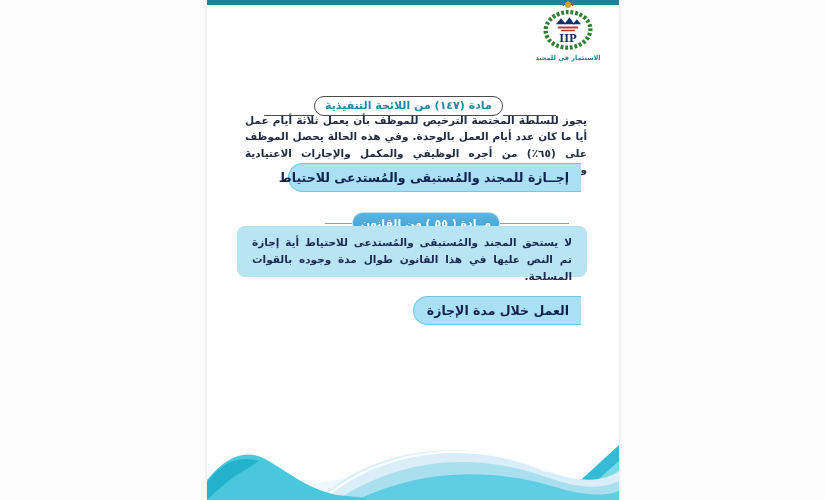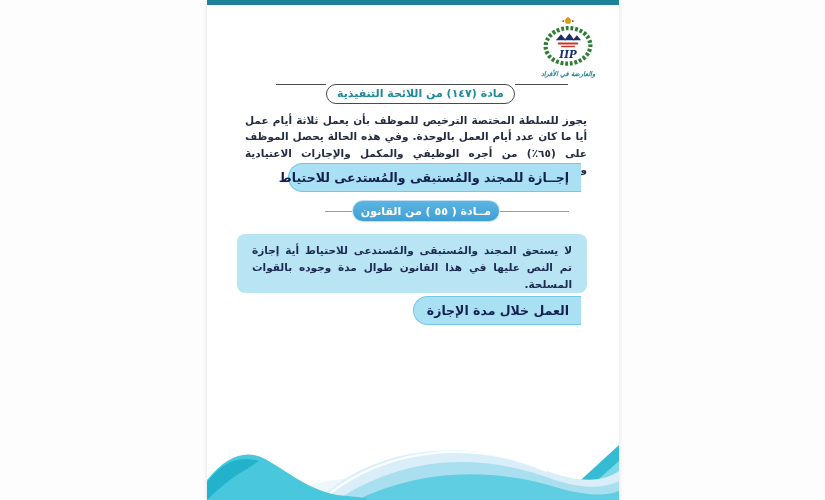--- a/index.html
+++ b/index.html
@@ -17,7 +17,7 @@
   .topbar{position:absolute;left:0;top:0;width:100%;height:5px;background:var(--top-bar);}
 
   
-  .logo{position:absolute;top:16px;left:312px;width:98px;text-align:center;font-style:italic;}
+  .logo{position:absolute;top:0;left:312px;width:98px;text-align:center;}
   .logo svg{display:block;margin:0 auto;}
   .logo-caption{color:#1d8296;font-size:6.5px;font-weight:700;direction:rtl;margin-top:-2px;}
 

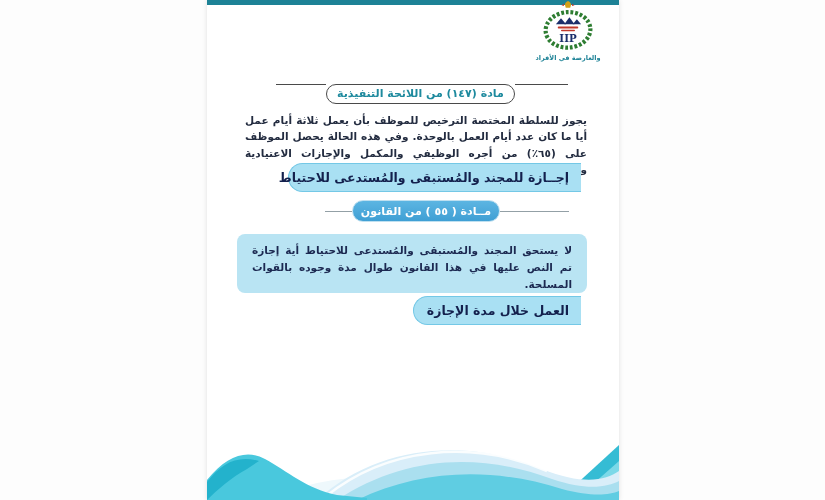--- a/index.html
+++ b/index.html
@@ -91,7 +91,7 @@
         </g>
         <text x="46" y="45" text-anchor="middle" font-family="DejaVu Serif, serif" font-size="11" font-weight="bold" fill="#1b2f6b">IIP</text>
       </svg>
-      <div class="logo-caption">والعارضة في الأفراد</div>
+      <div class="logo-caption">الاستثمار في للمجند</div>
     </div>
 
     <div class="badge-row">

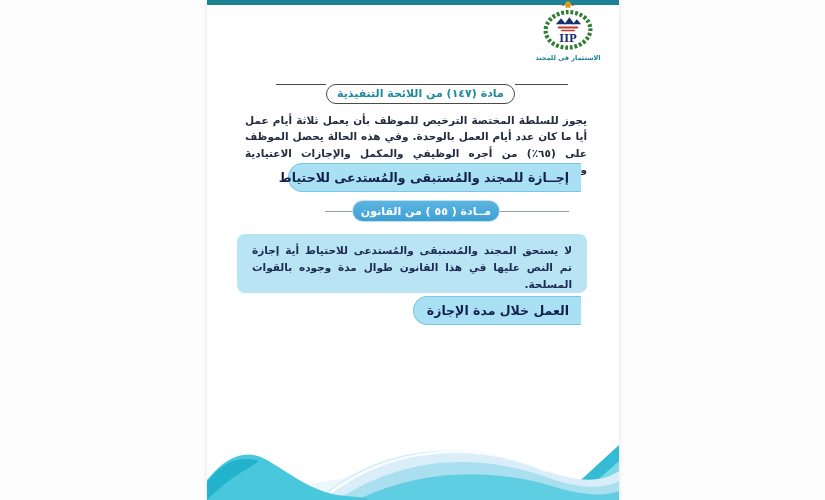--- a/index.html
+++ b/index.html
@@ -22,8 +22,8 @@
   .logo-caption{color:#1d8296;font-size:6.5px;font-weight:700;direction:rtl;margin-top:-2px;}
 
   
-  .badge-row{position:absolute;left:69px;top:84px;width:292px;height:32px;
-    display:flex;align-items:flex-start;}
+  .badge-row{position:absolute;left:57px;top:84px;width:292px;height:32px;
+    display:flex;align-items:flex-end;}
   .badge-line{height:0;border-top:1.5px solid var(--line);}
   .badge-line.l{width:50px;}
   .badge-line.r{flex:1;}

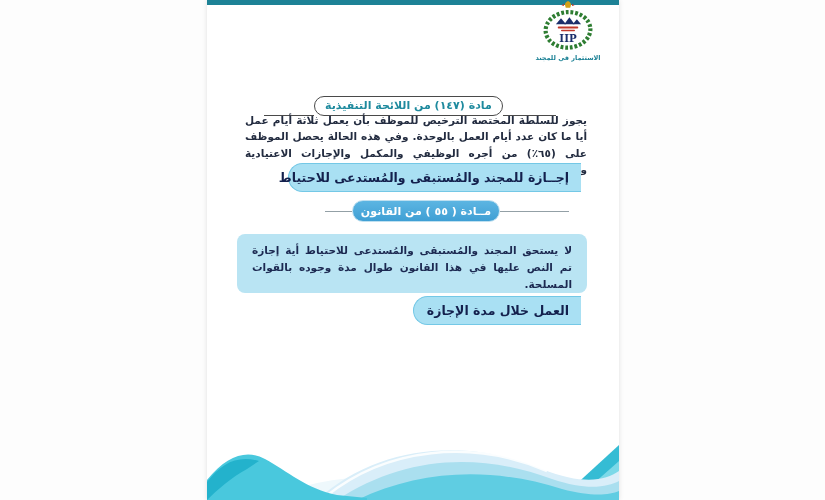--- a/index.html
+++ b/index.html
@@ -43,7 +43,7 @@
   .band span{color:#13204d;font-weight:700;font-size:12.5px;white-space:nowrap;}
 
   .pill-row{position:absolute;left:118px;width:244px;height:22px;}
-  .pill-row.p1{top:200px;}
+  .pill-row.p1{top:212px;}
   .pill-row.p2{top:331px;}
   .pill-line{position:absolute;top:11px;height:0;border-top:1px solid #93a0a6;}
   .pill-line.l{left:0;width:27px;}

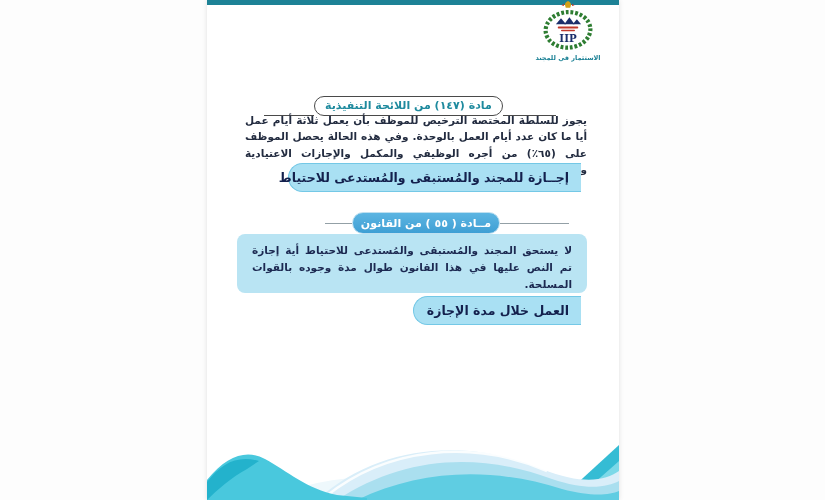--- a/index.html
+++ b/index.html
@@ -56,7 +56,7 @@
   .block{position:absolute;left:30px;width:350px;background:var(--block-fill);
     border-radius:8px;direction:rtl;text-align:justify;color:var(--body-text);
     font-size:10.5px;font-weight:700;line-height:1.62;padding:8px 15px;}
-  .block.k1{top:234px;height:59px;}
+  .block.k1{top:226px;height:51px;}
   .block.k2{top:358px;height:63px;}
 
   .waves{position:absolute;left:0;bottom:0;width:412px;height:65px;}

